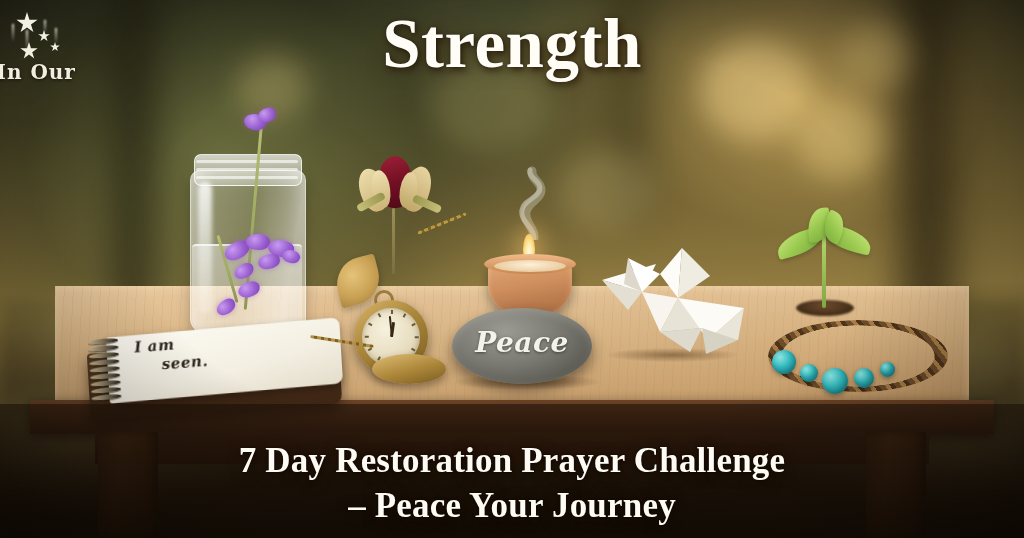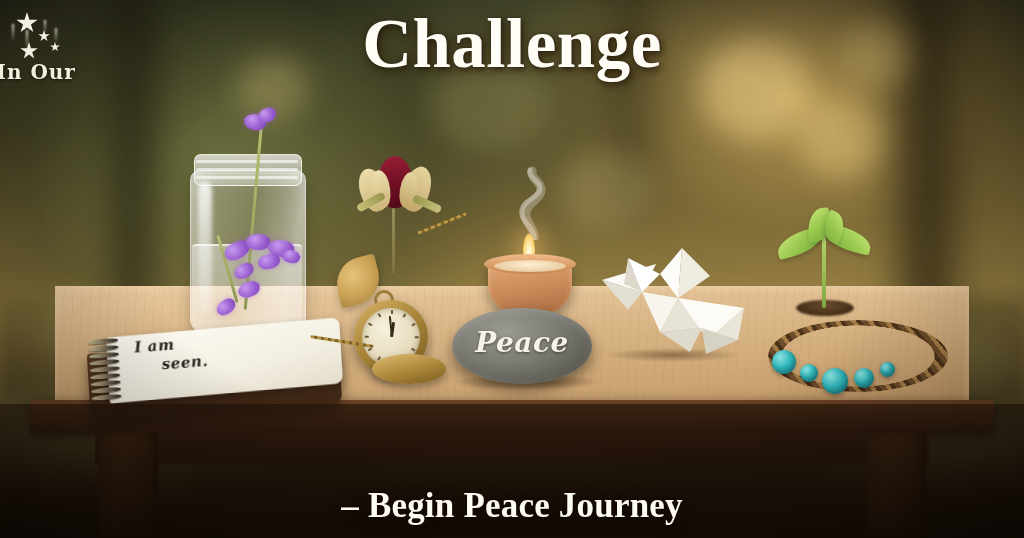--- a/index.html
+++ b/index.html
@@ -537,7 +537,7 @@
   <div class="vignette"></div>
 
   <div id="title">
-    <div>Challenge</div>
+    <div>Strength</div>
   </div>
 
   <div id="subtitle">

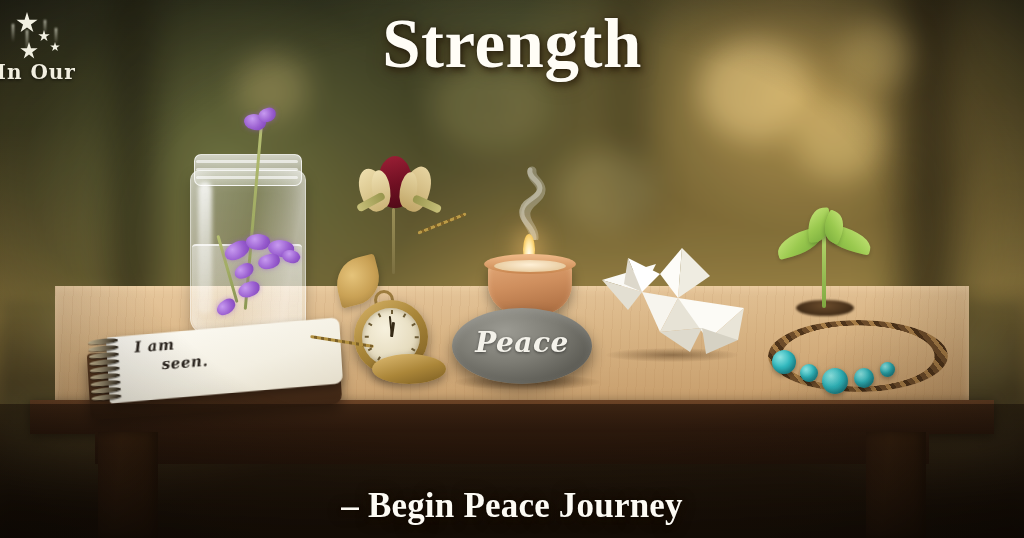--- a/index.html
+++ b/index.html
@@ -541,6 +541,7 @@
   </div>
 
   <div id="subtitle">
+    <div>7 Day Restoration Prayer Challenge</div>
     <div>– Begin Peace Journey</div>
   </div>
 

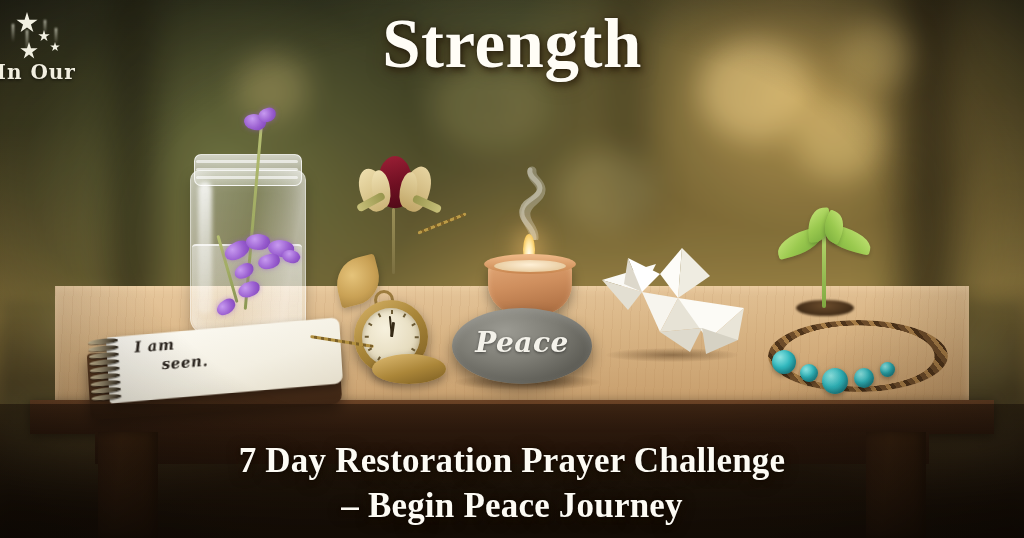--- a/index.html
+++ b/index.html
@@ -542,7 +542,7 @@
 
   <div id="subtitle">
     <div>7 Day Restoration Prayer Challenge</div>
-    <div>– Begin Peace Journey</div>
+    <div>– Peace Your Journey</div>
   </div>
 
   <div id="logo">

